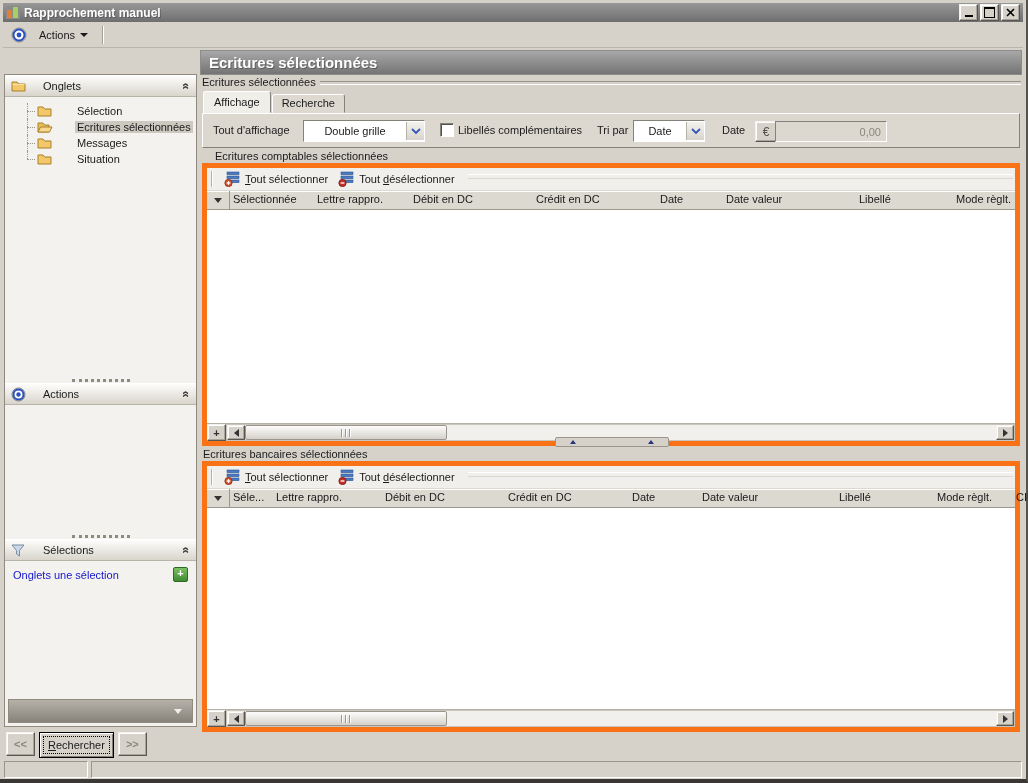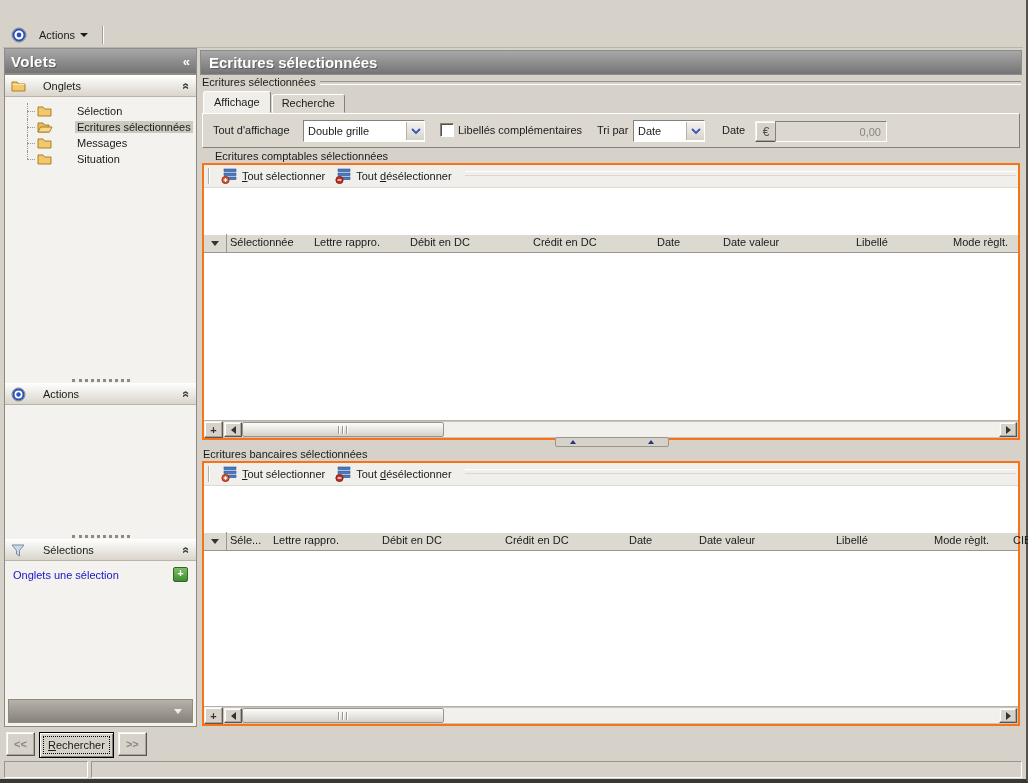--- a/index.html
+++ b/index.html
@@ -113,6 +113,27 @@
 
 <div id="window">
 
+  <div class="titlebar">
+    <span class="app-icon">
+        <span class="bar1"></span>
+        <span class="bar2"></span>
+      </span>
+    <span class="title-text">Rapprochement manuel</span>
+    <span class="winbtns">
+      <span class="winbtn btn3d">
+          <span class="glyph-min"></span>
+        </span>
+      <span class="winbtn btn3d">
+          <span class="glyph-max"></span>
+        </span>
+      <span class="winbtn btn3d">
+        <svg width="9" height="9">
+            <line x1="1" y1="1" x2="8" y2="8" stroke="#000" stroke-width="1.6"></line>
+            <line x1="8" y1="1" x2="1" y2="8" stroke="#000" stroke-width="1.6"></line>
+          </svg>
+      </span>
+    </span>
+  </div>
 
   <div class="toolbar">
     <svg class="target-icon" width="16" height="16">

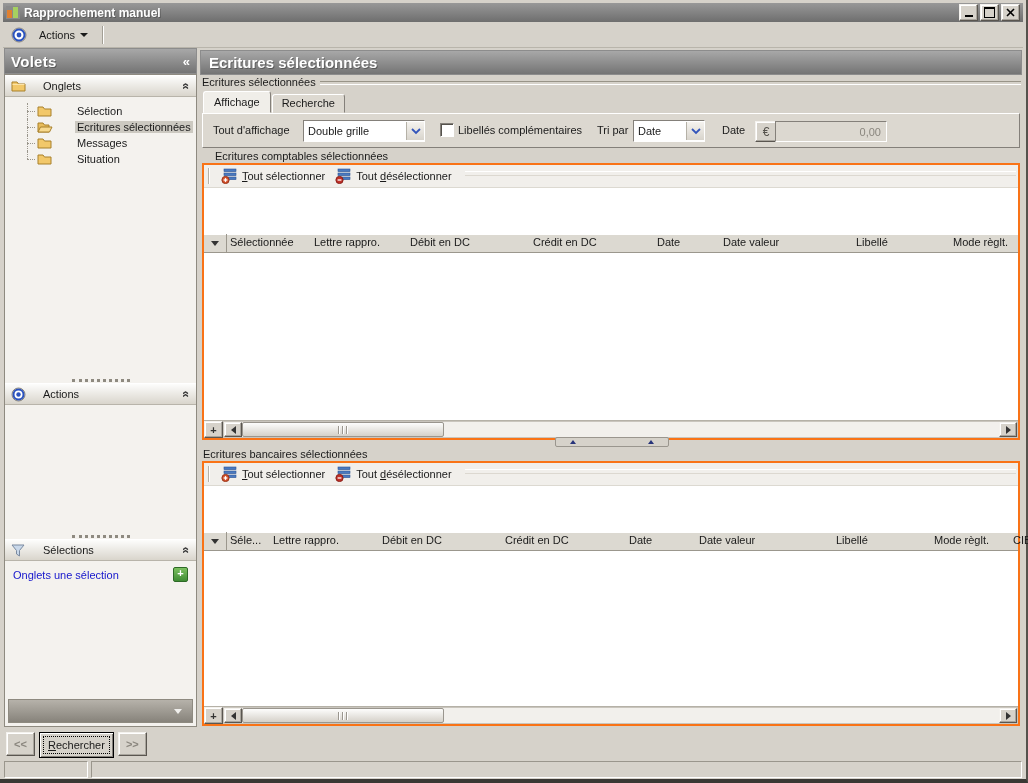--- a/index.html
+++ b/index.html
@@ -149,10 +149,6 @@
   </div>
 
   <div class="sidebar">
-    <div class="panel-header">
-      <span class="ph-title">Volets</span>
-      <span class="ph-collapse">«</span>
-    </div>
 
     <div class="sidebar-panel">
 

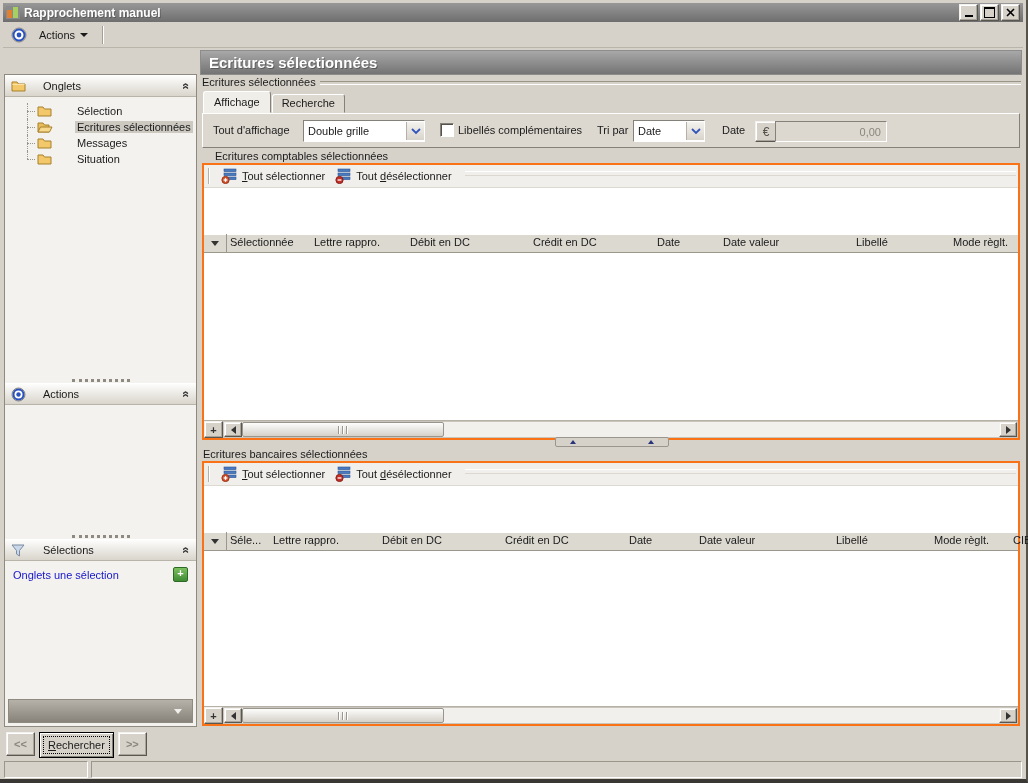--- a/index.html
+++ b/index.html
@@ -73,7 +73,7 @@
   .controls{position:absolute;top:65px;left:3px;right:4px;height:33px;background:#dcd8d0;border:1px solid;border-color:#ffffff #84807a #84807a #ffffff;z-index:2;}
   .ctl-label{position:absolute;top:10px;}
   .combo{position:absolute;top:6px;height:20px;background:#fff;border:1px solid;border-color:#84807a #ffffff #ffffff #84807a;box-shadow:inset 1px 1px 0 #404040 inset;display:flex;align-items:center;}
-  .combo .combo-text{flex:1;padding:0 4px;white-space:nowrap;overflow:hidden;}
+  .combo .combo-text{flex:1;padding:0 4px;white-space:nowrap;overflow:hidden;text-align:center;}
   .combo .combo-btn{width:17px;height:18px;background:linear-gradient(#f5f3ef,#d8d4cc);border-left:1px solid #b5b1a7;display:flex;align-items:center;justify-content:center;}
   .checkbox{position:absolute;top:9px;width:12px;height:12px;background:#fff;border:1px solid;border-color:#84807a #ffffff #ffffff #84807a;box-shadow:inset 1px 1px 0 #55524c;}
   .euro-btn{position:absolute;top:7px;width:20px;height:19px;display:flex;align-items:center;justify-content:center;color:#55524c;font-size:12px;}

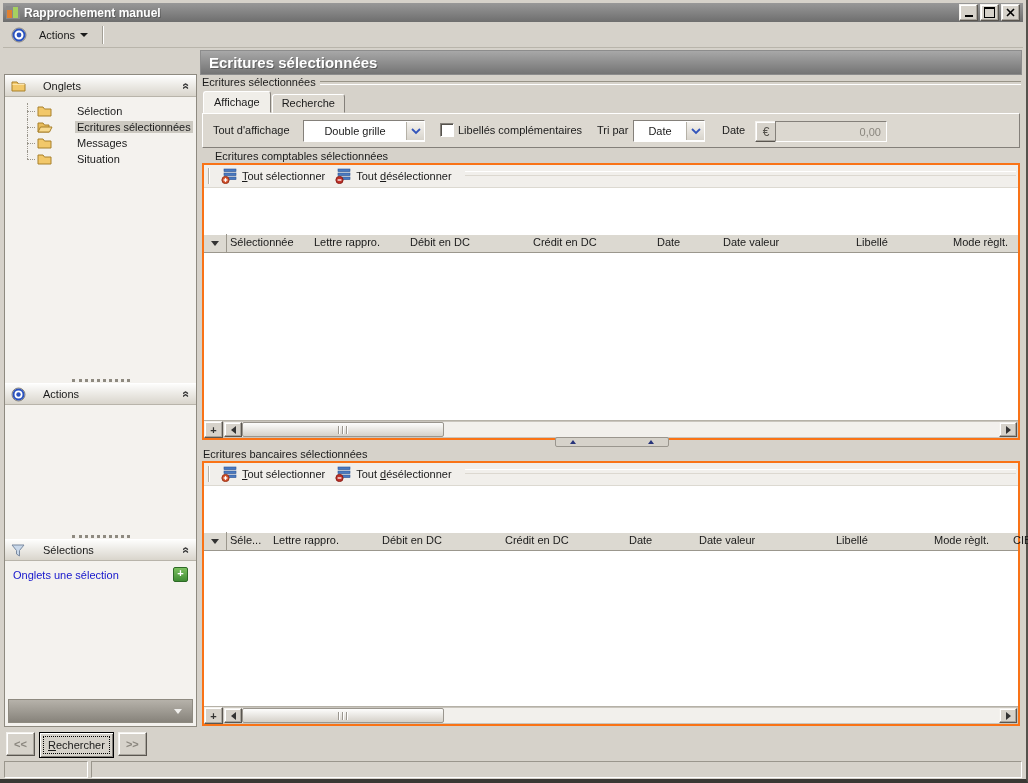--- a/index.html
+++ b/index.html
@@ -80,7 +80,7 @@
   .ecart-field{position:absolute;top:7px;height:19px;background:#dcd8d0;border:1px solid;border-color:#84807a #ffffff #ffffff #84807a;display:flex;align-items:center;justify-content:flex-end;padding:0 5px;color:#8a867e;}
 
   .grid-caption{position:absolute;left:4px;}
-  .grid{position:absolute;left:3px;right:4px;border:2px solid #f97316;box-shadow:inset -1px -1px 0 #ffffff;background:#fff;display:flex;flex-direction:column;gap:46px;}
+  .grid{position:absolute;left:3px;right:4px;border:5px solid #f97316;box-shadow:inset -1px -1px 0 #ffffff;background:#fff;display:flex;flex-direction:column;}
   .grid-toolbar{height:22px;background:#f1efeb;display:flex;align-items:center;border-bottom:1px solid #dcd9d1;flex:none;}
   .gt-grip{width:1px;height:16px;background:#b5b1a7;border-right:1px solid #fff;margin:0 6px 0 4px;}
   .gt-btn{display:flex;align-items:center;gap:5px;padding:1px 5px;}

